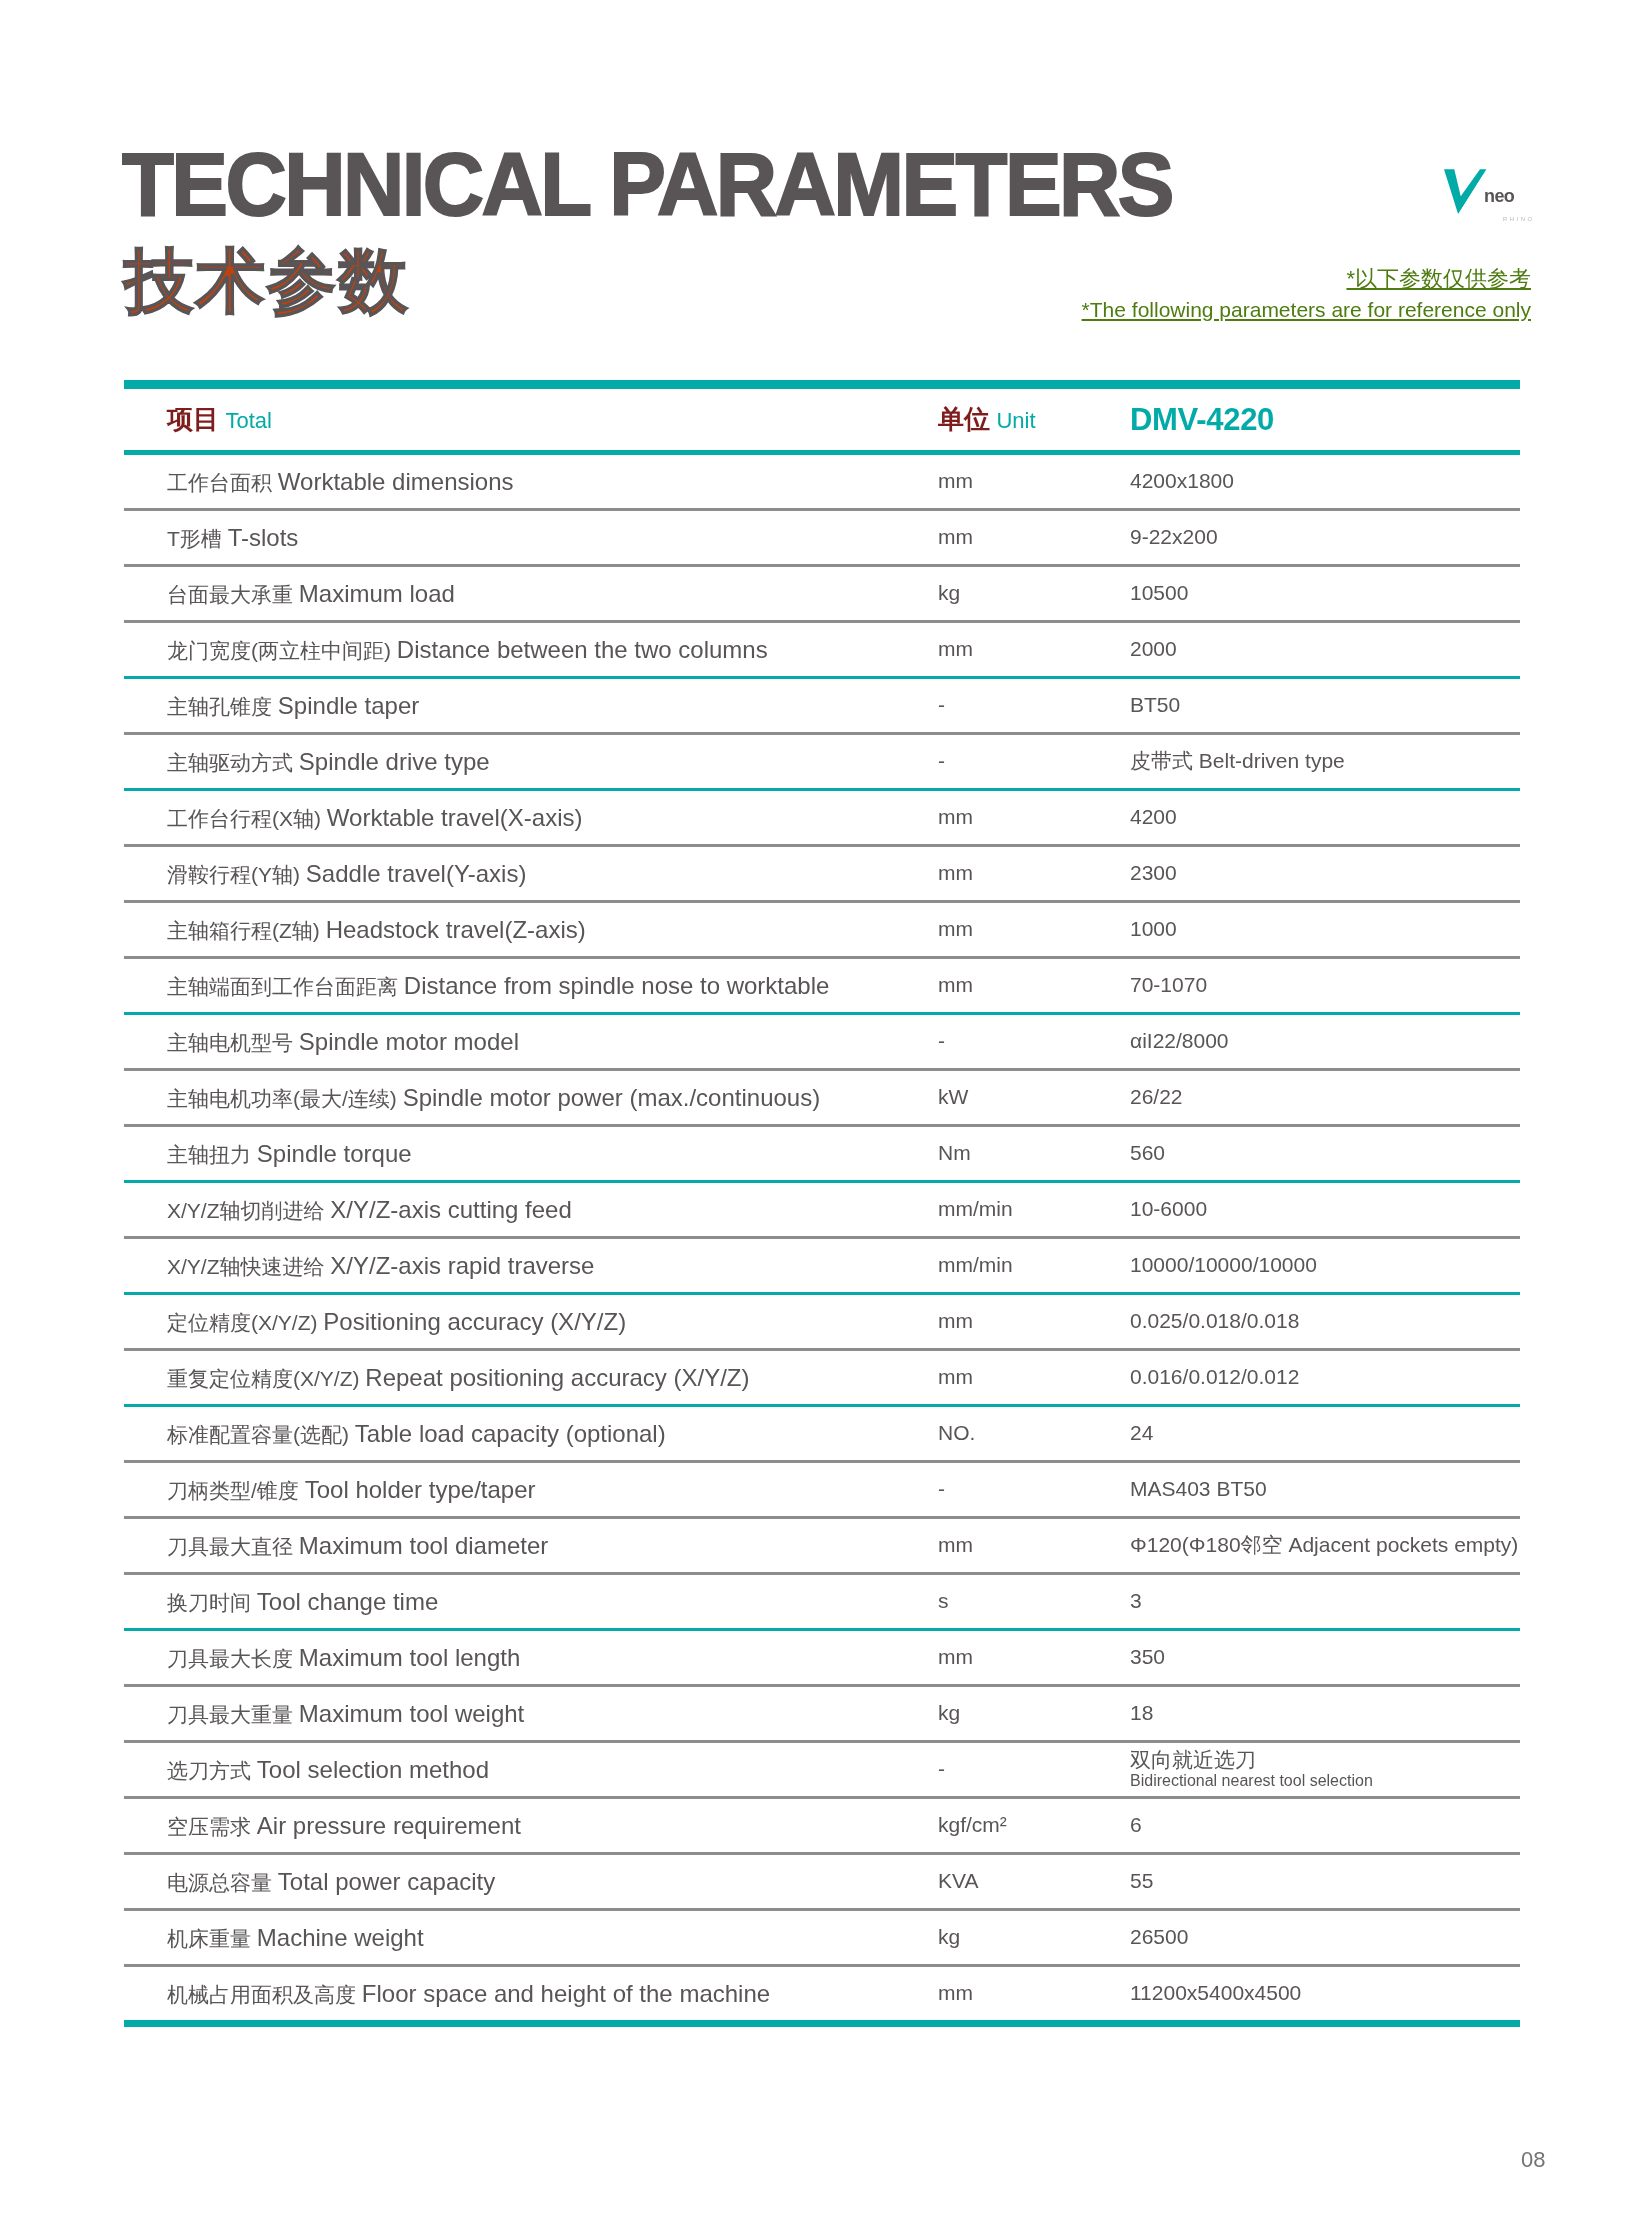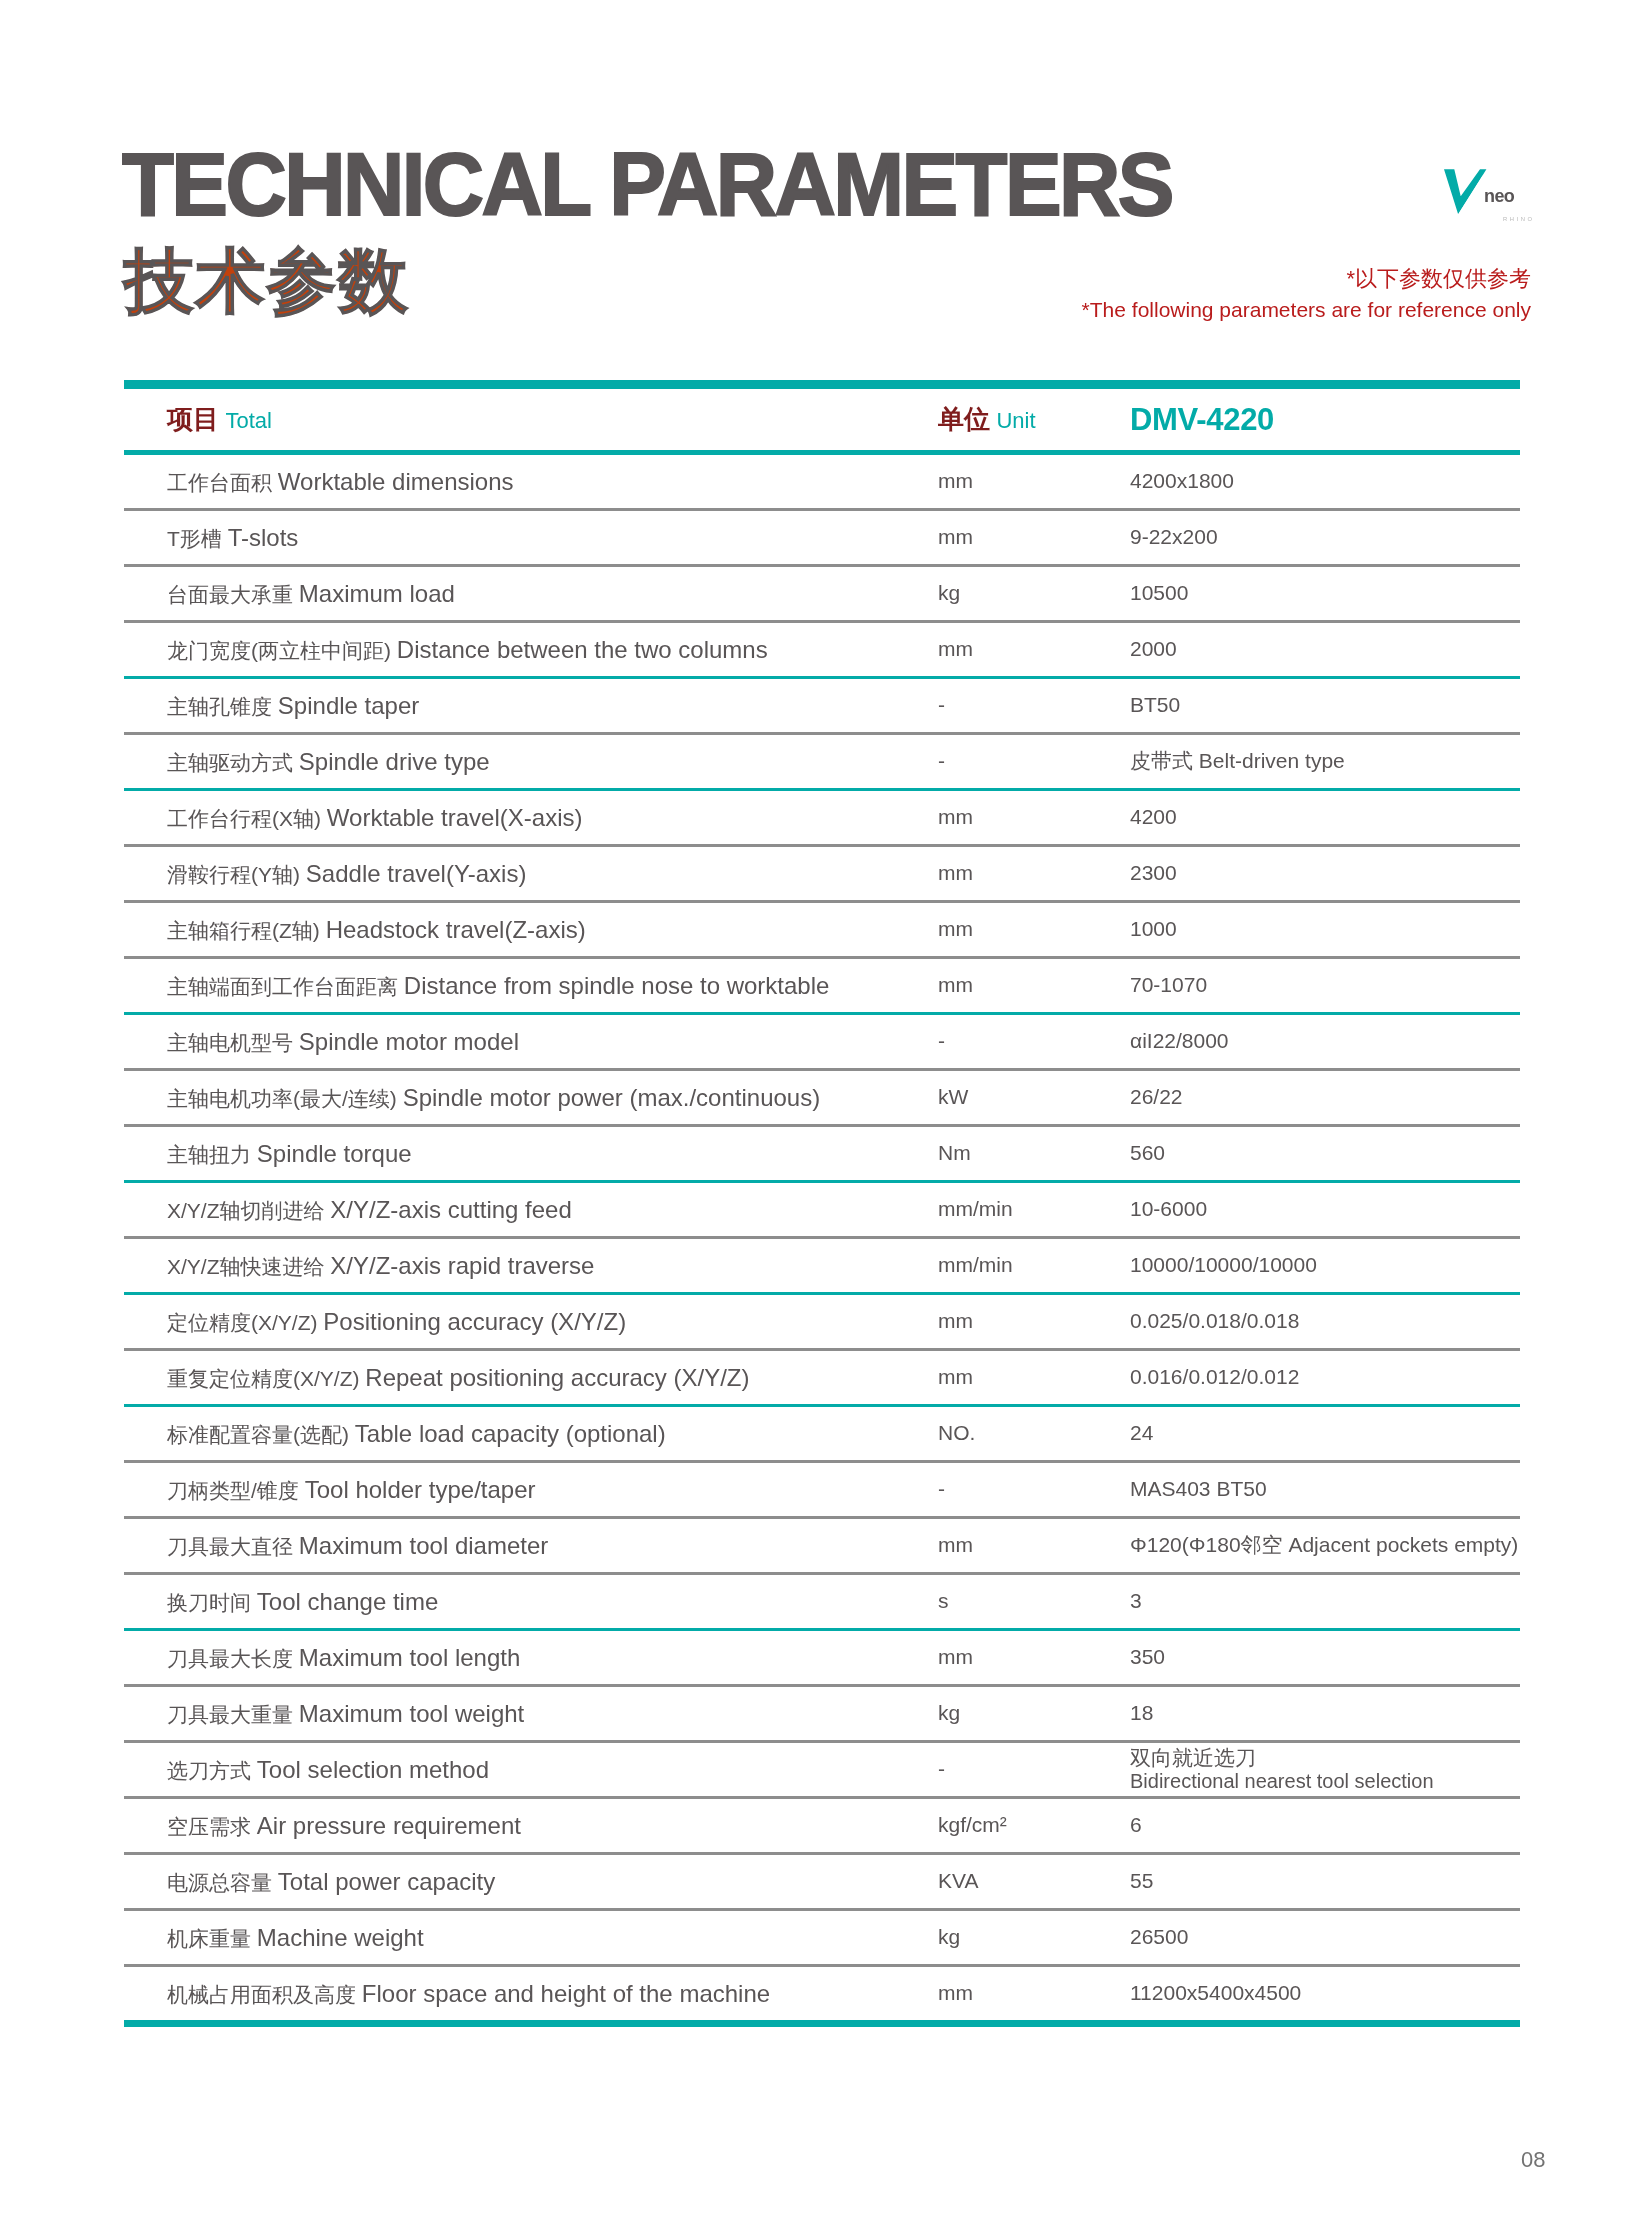--- a/index.html
+++ b/index.html
@@ -15,7 +15,7 @@
                color: #595556; line-height: 1; letter-spacing: -0.6px; }
   .logo .rhino { position: absolute; left: 59px; top: 48px; font-size: 5.8px; letter-spacing: 2.6px;
                  color: #b9b9b9; }
-  .note { position: absolute; right: 115px; text-align: right; color: #b91c1c; }
+  .note { position: absolute; right: 115px; text-align: right; color: #4d7c0f; text-decoration: underline; }
   .note-cn { top: 264px; font-size: 22px; }
   .note-en { top: 298px; font-size: 21px; }
   .table { position: absolute; left: 124px; top: 380px; width: 1396px; }

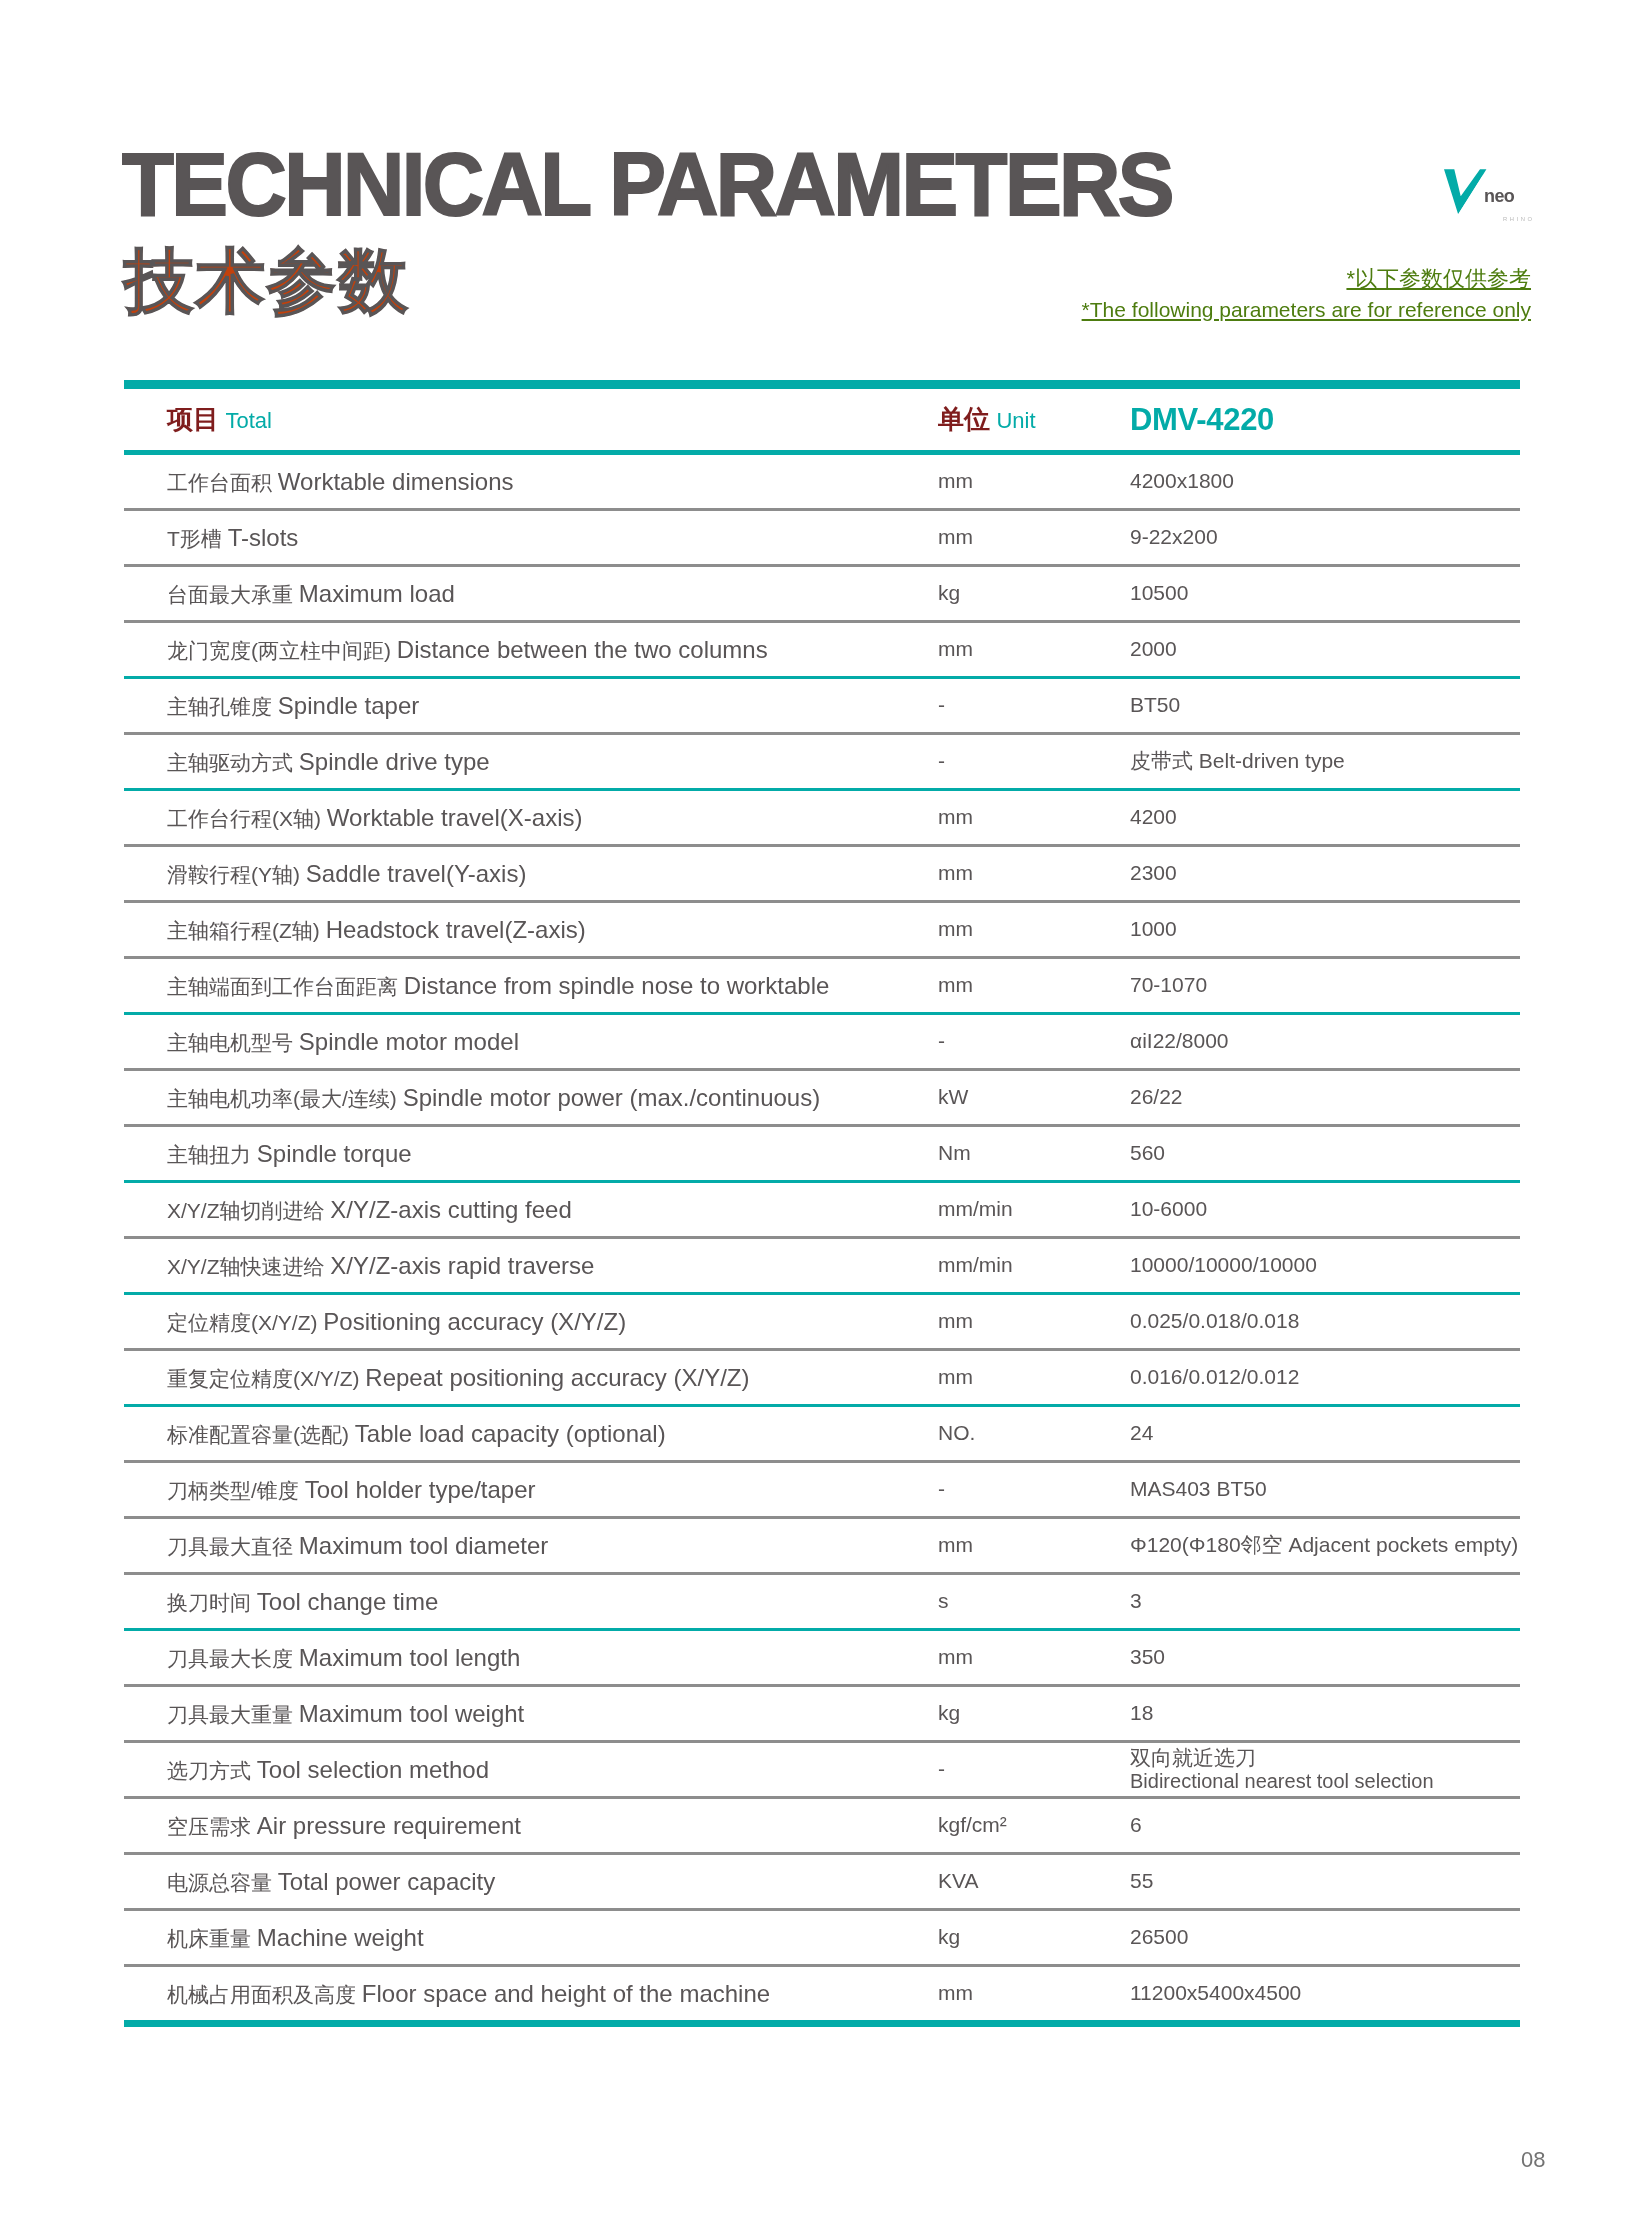--- a/index.html
+++ b/index.html
@@ -35,7 +35,7 @@
   .cell { position: absolute; font-size: 21px; color: #595556; line-height: 1.15; white-space: nowrap; }
   .cell .en { font-size: 24px; }
   .val2 { display: flex; flex-direction: column; justify-content: center; }
-  .val2 .sub { font-size: 20px; margin-top: 0px; }
+  .val2 .sub { font-size: 16px; margin-top: 0px; }
   .page-num { position: absolute; left: 1521px; top: 2147px; font-size: 22px; color: #737373; }
 </style>
 </head>

